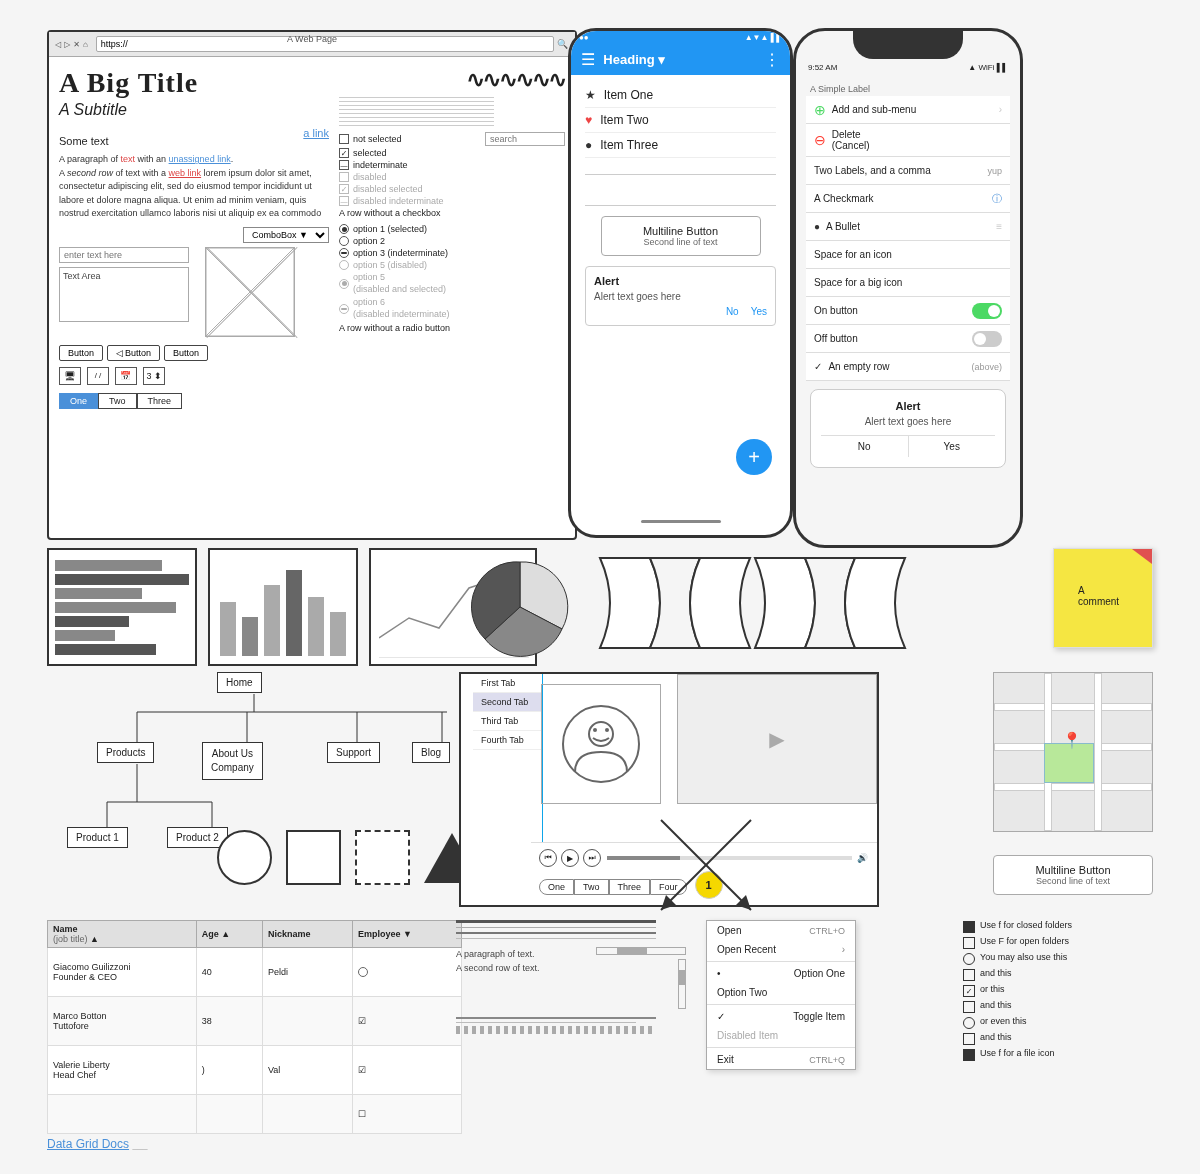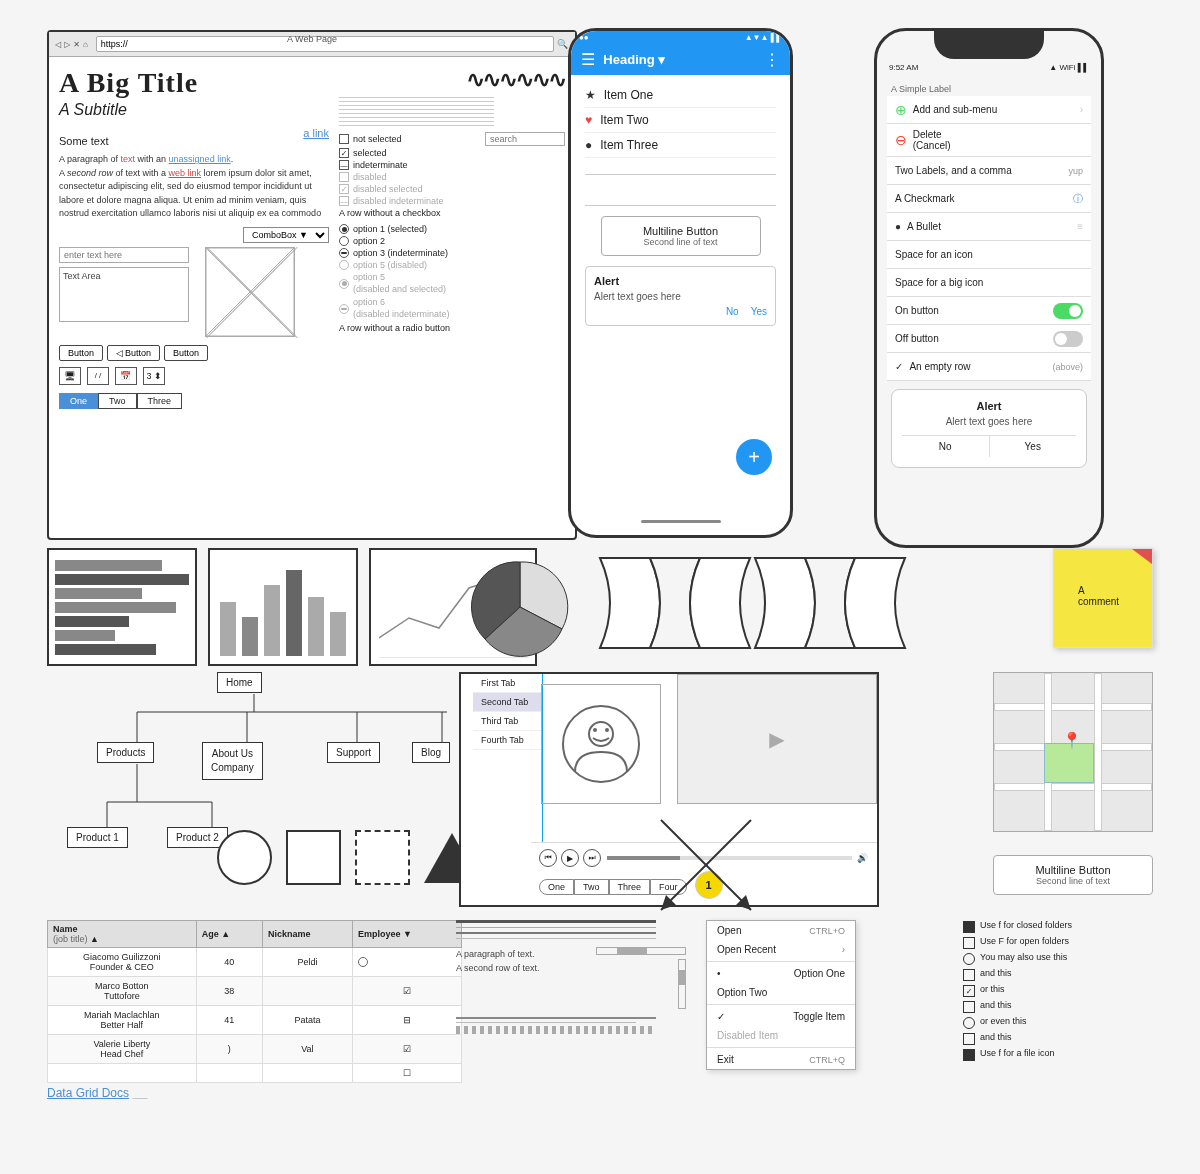--- a/index.html
+++ b/index.html
@@ -366,7 +366,7 @@
     
     .ios-phone {
       position: absolute;
-      left: 874px; top: 28px;
+      left: 793px; top: 28px;
       width: 230px; height: 520px;
       border: 3px solid #333;
       border-radius: 32px;

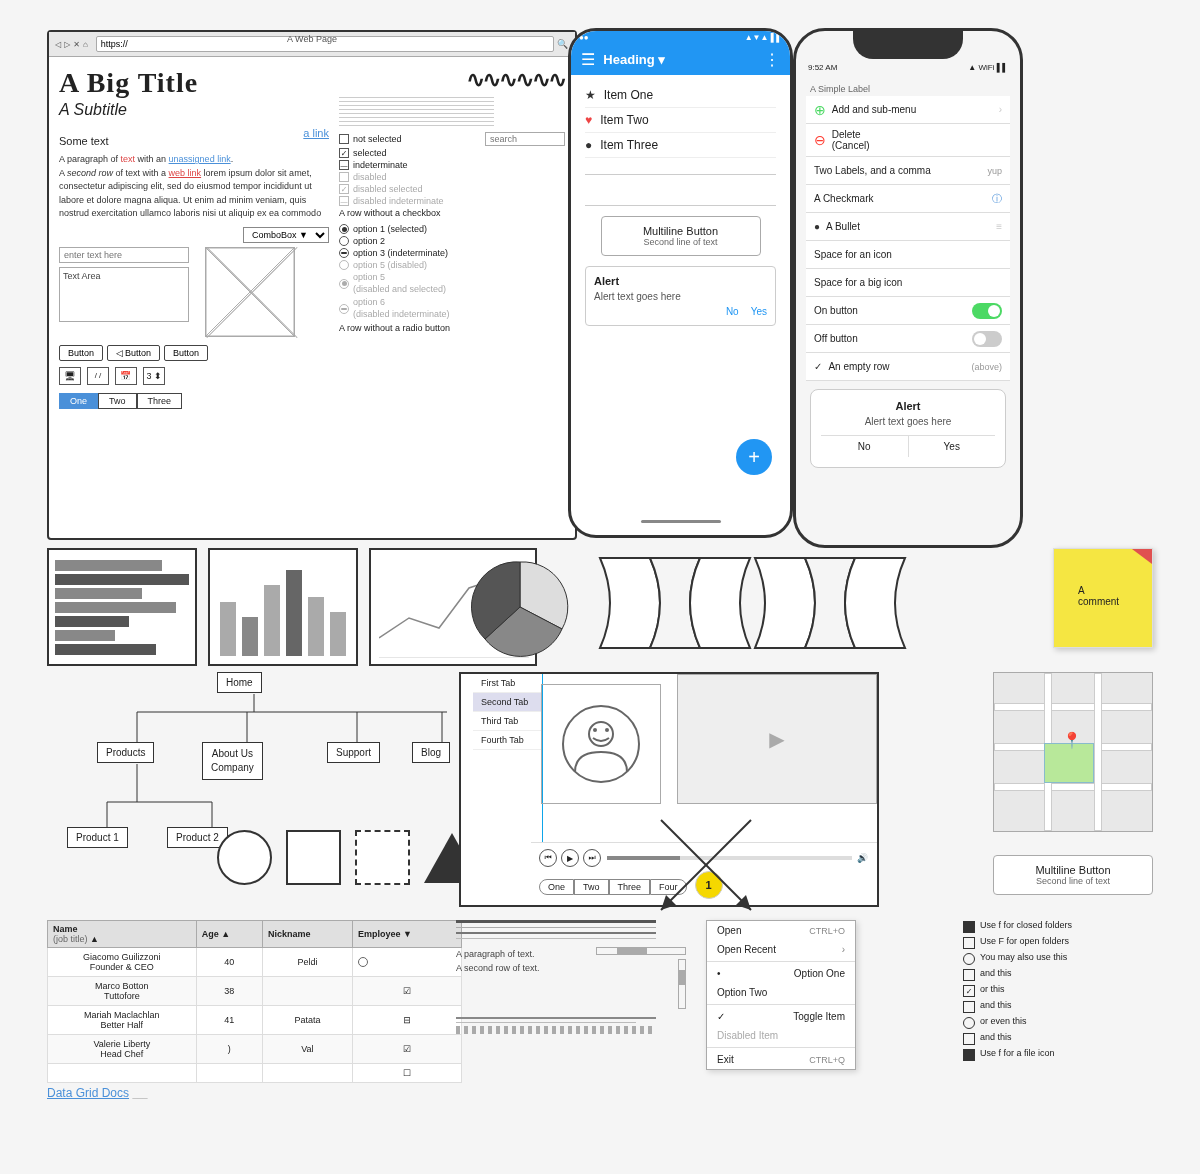--- a/index.html
+++ b/index.html
@@ -527,8 +527,7 @@
     }
     .data-table td {
       border: 1px solid #ddd;
-      padding: 4px 5px;
-      text-align: center;
+      padding: 14px 5px;
     }
     .data-table tr:nth-child(even) td { background: #f9f9f9; }
     .table-link {

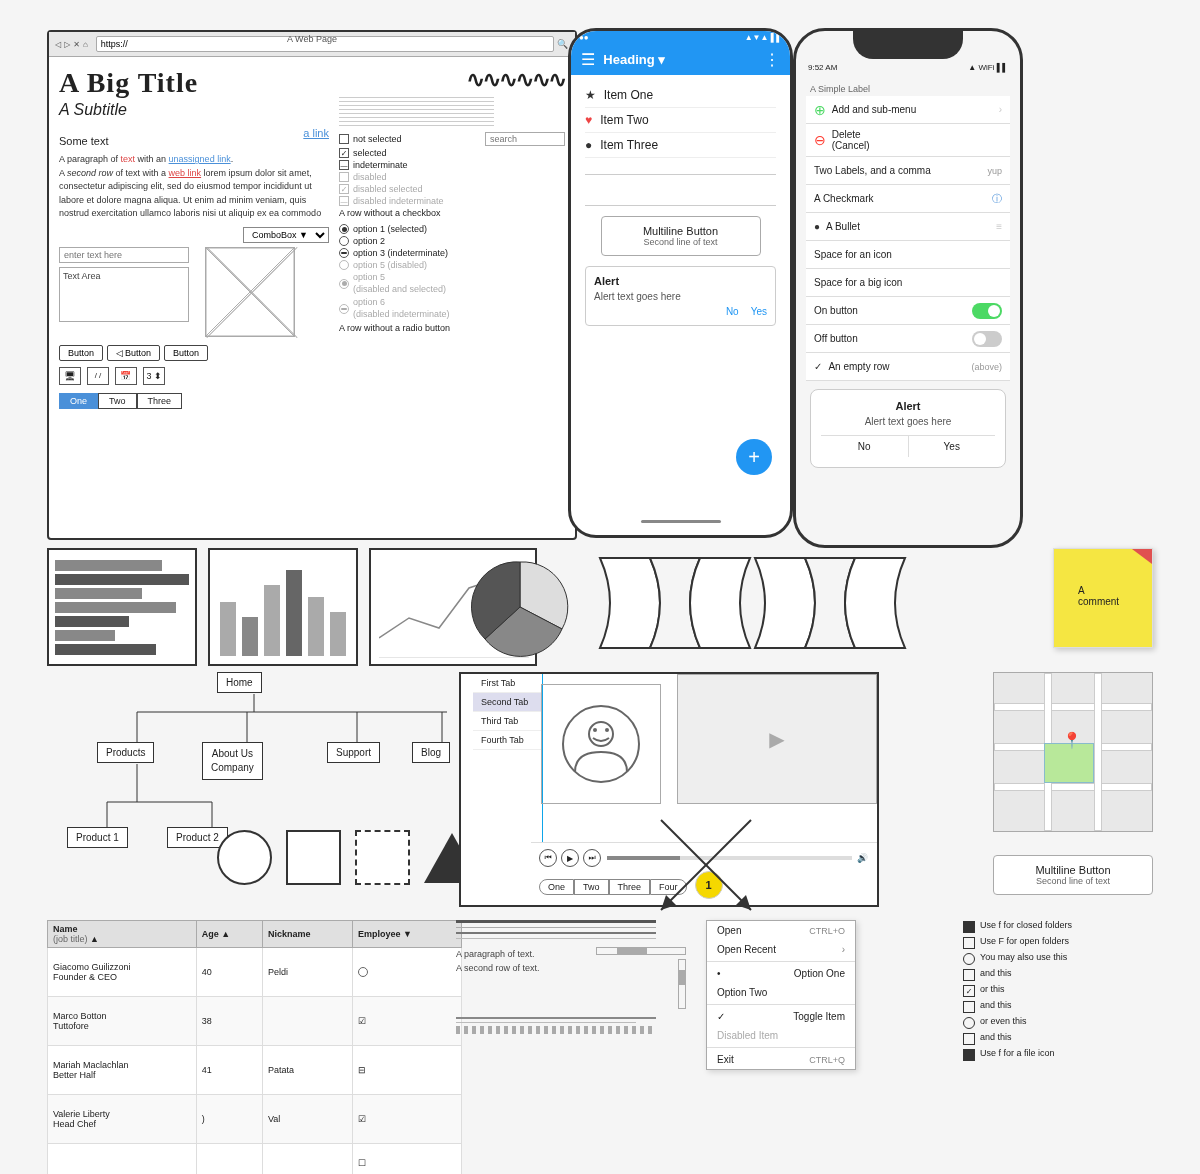--- a/index.html
+++ b/index.html
@@ -1213,12 +1213,6 @@
           <td><span class="table-check">☑</span></td>
         </tr>
         <tr>
-          <td>Mariah Maclachlan<br>Better Half</td>
-          <td>41</td>
-          <td>Patata</td>
-          <td><span class="table-check">⊟</span></td>
-        </tr>
-        <tr>
           <td>Valerie Liberty<br>Head Chef</td>
           <td>)</td>
           <td>Val</td>

